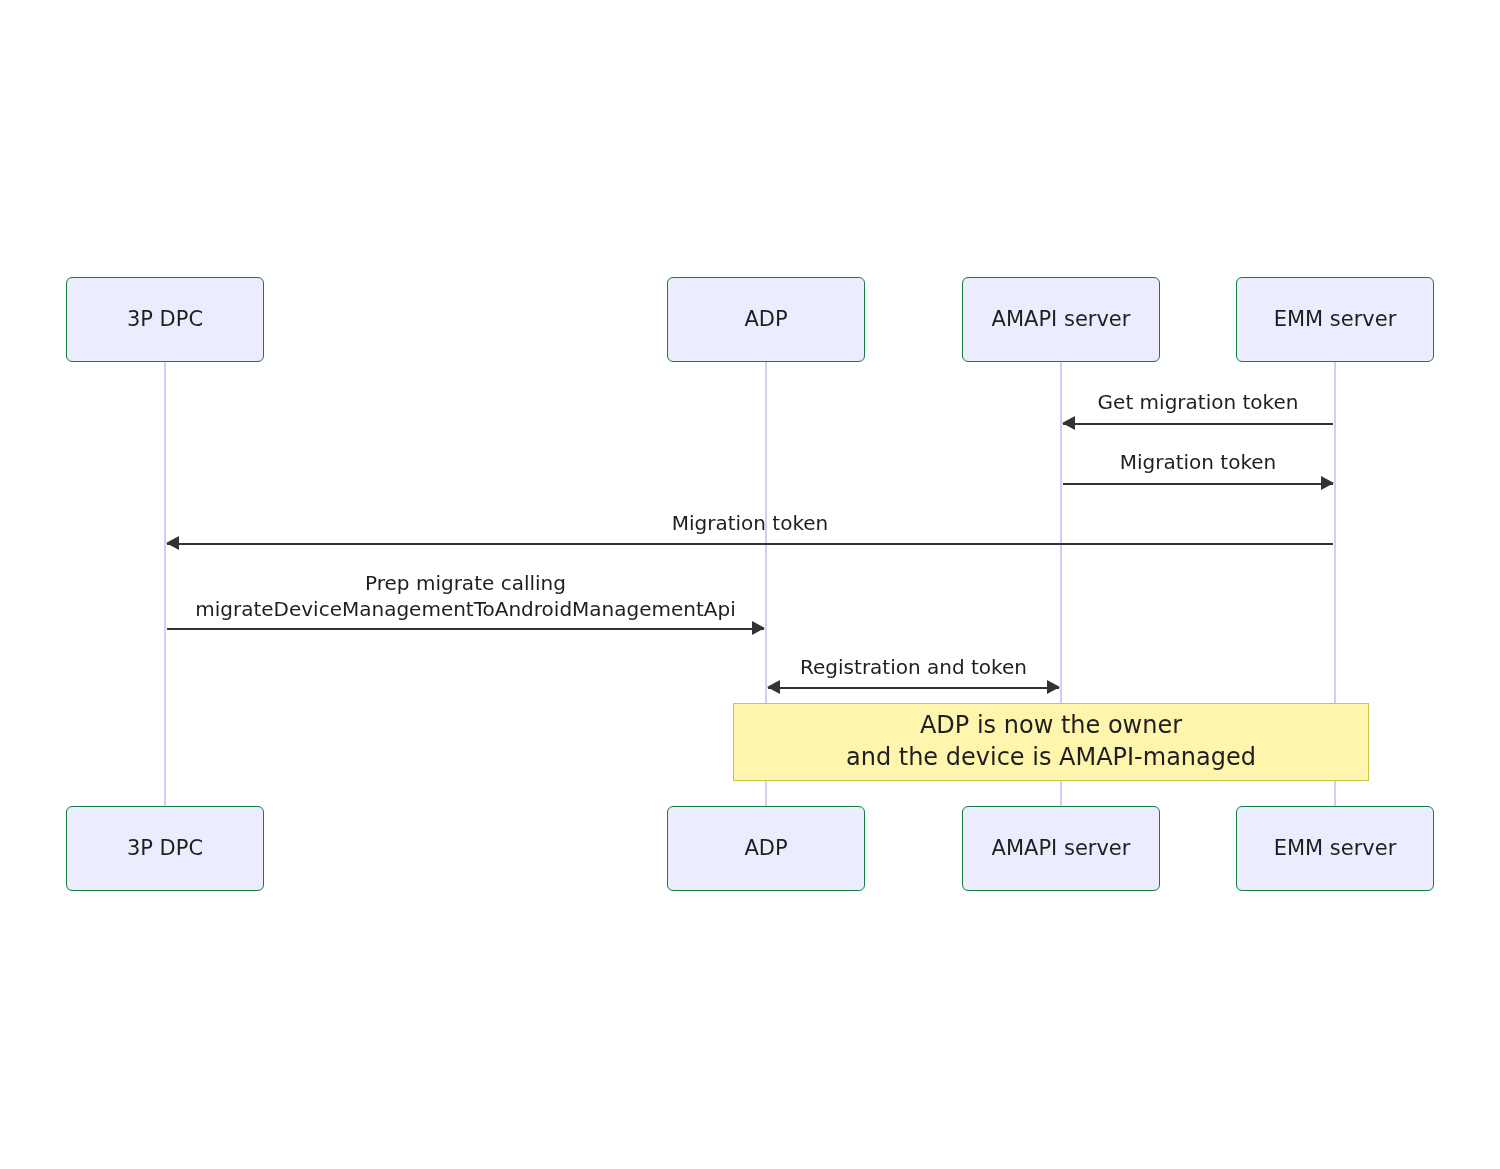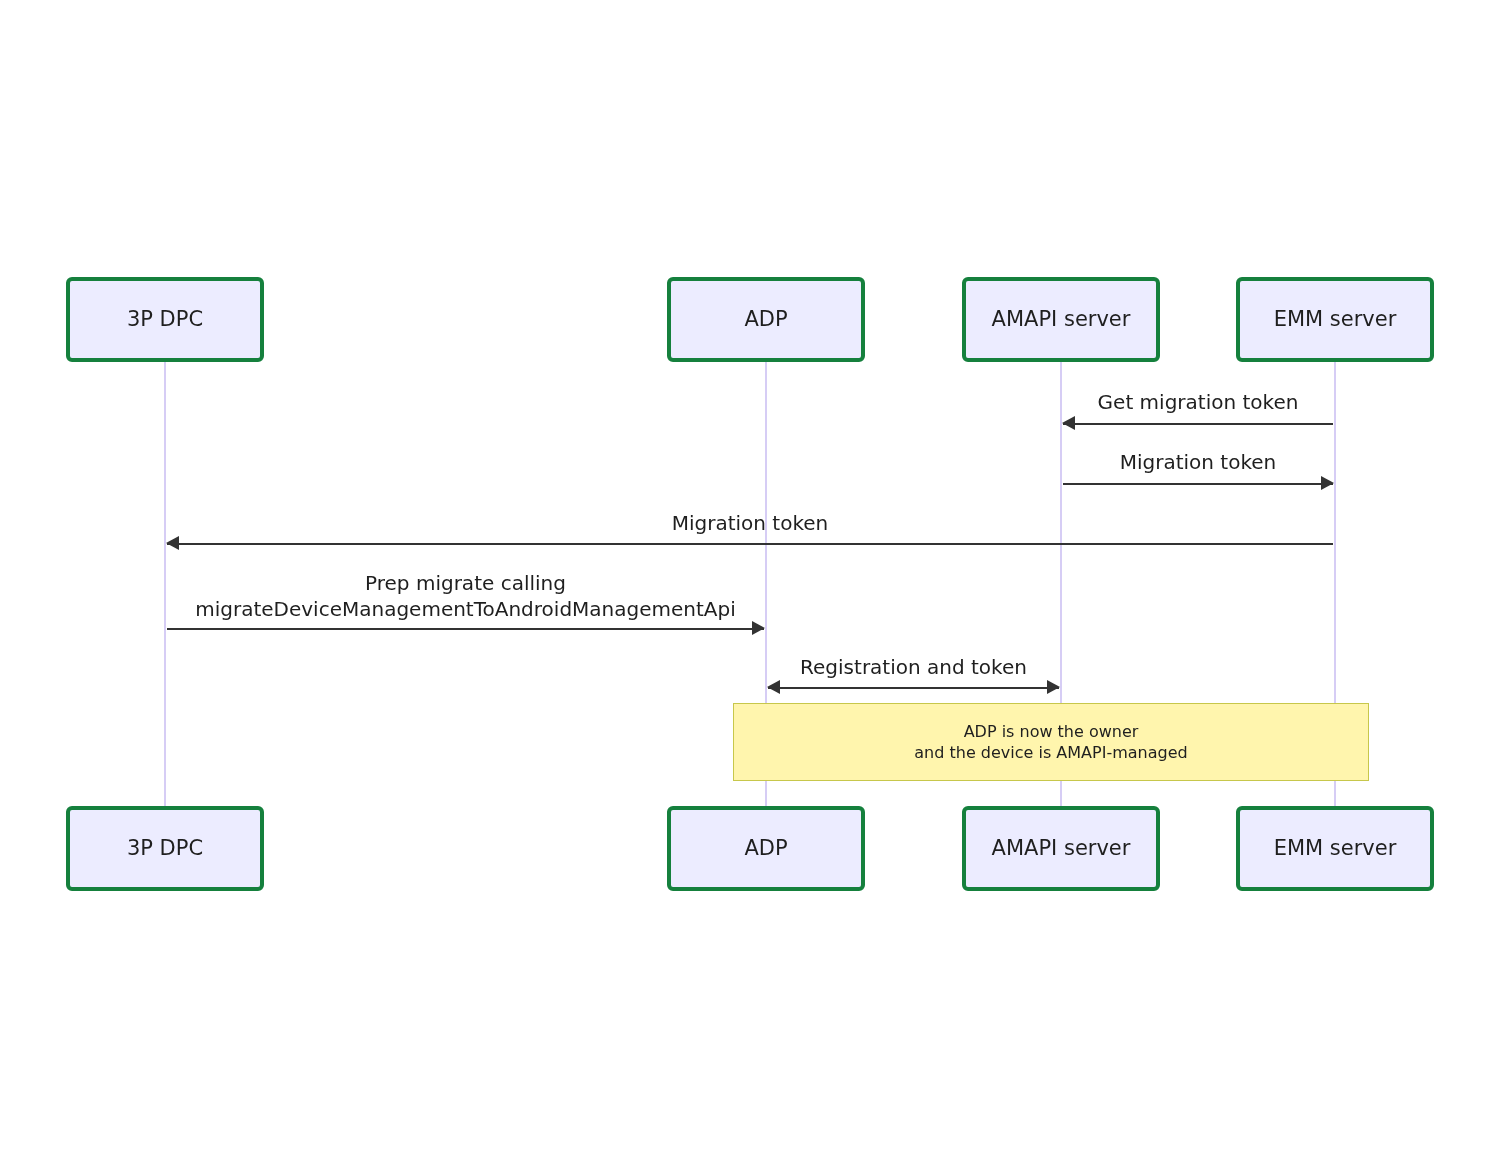--- a/index.html
+++ b/index.html
@@ -22,7 +22,7 @@
     position: absolute;
     box-sizing: border-box;
     background: #ececff;
-    border: 4px solid #15803d;
+    border: 1px solid #15803d;
     border-radius: 6px;
     display: flex;
     align-items: center;

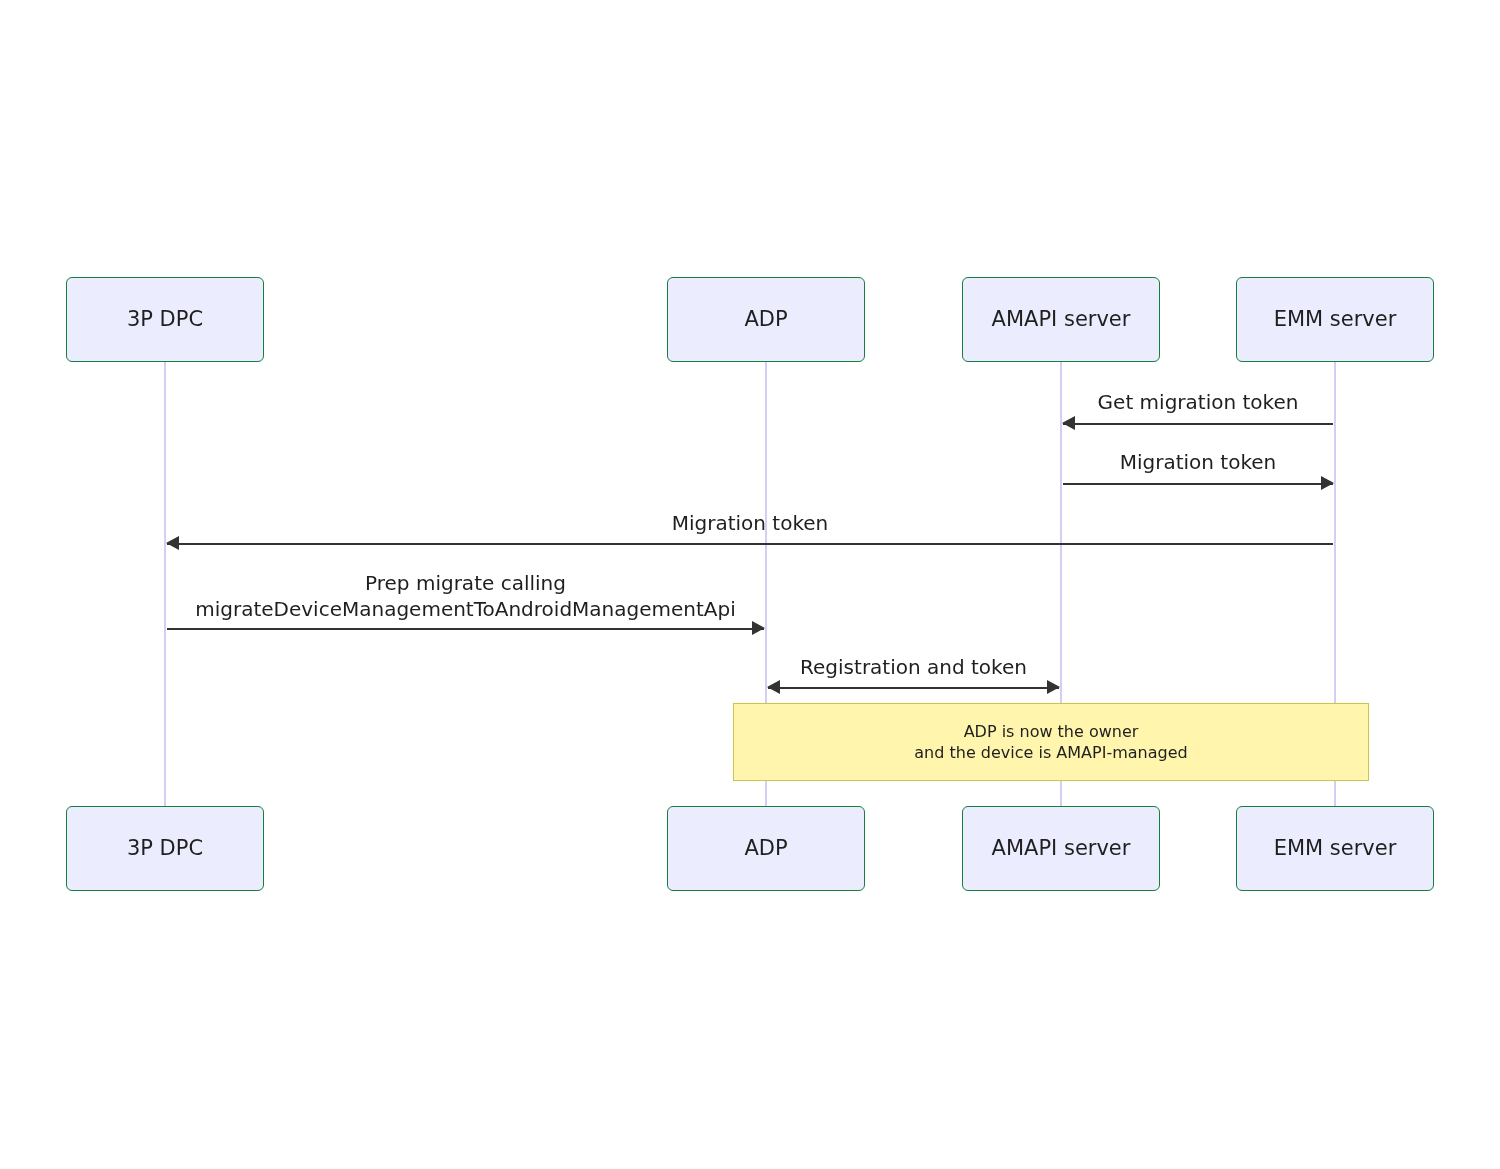--- a/index.html
+++ b/index.html
@@ -76,7 +76,7 @@
     align-items: center;
     justify-content: center;
     color: #1f1f1f;
-    font-size: 16px;
+    font-size: 24px;
     font-family: "DejaVu Sans", "Liberation Sans", sans-serif;
     text-align: center;
     line-height: 1.32;

